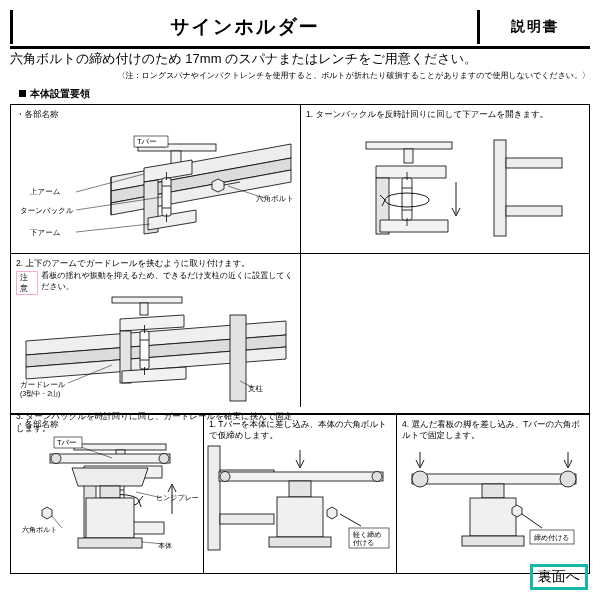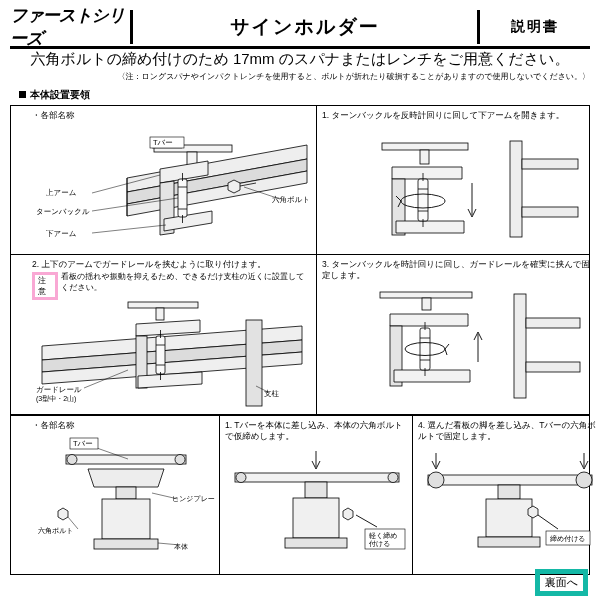--- a/index.html
+++ b/index.html
@@ -42,7 +42,6 @@
 <div class="page">
 
   <div class="hdr">
-    <div class="hdr-logo">ファーストシリーズ</div>
     <div class="hdr-sep"></div>
     <div class="hdr-title">サインホルダー</div>
     <div class="hdr-sep"></div>

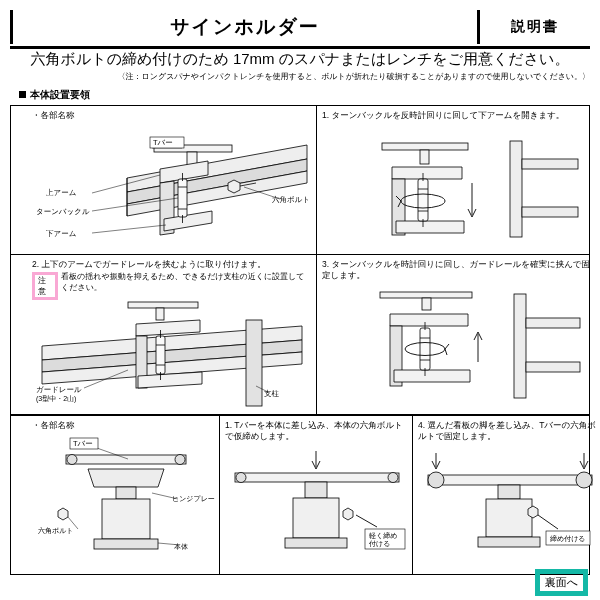--- a/index.html
+++ b/index.html
@@ -14,7 +14,7 @@
   .hdr-right{width:110px;display:flex;align-items:center;justify-content:center;font-size:14px;font-weight:bold;letter-spacing:2px;}
 
   .subtitle{text-align:center;font-size:12px;font-weight:bold;margin:6px 0 4px 0;letter-spacing:0.5px;}
-  .note1{text-align:center;font-size:15px;margin:1px 0;}
+  .note1{text-align:left;font-size:13px;margin:1px 0;}
   .note2{text-align:right;font-size:8px;margin:2px 0 6px 0;}
 
   

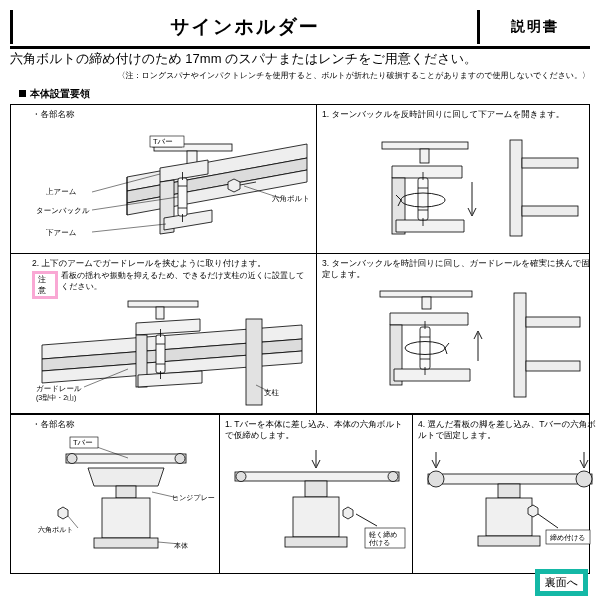--- a/index.html
+++ b/index.html
@@ -22,7 +22,7 @@
   .secbar .sq{display:inline-block;width:7px;height:7px;background:#000;margin-right:4px;}
 
   
-  .row{display:flex;border:1px solid #000;box-sizing:border-box;padding-left:16px;}
+  .row{display:flex;border:1px solid #000;box-sizing:border-box;}
   .cell{position:relative;box-sizing:border-box;border-right:1px solid #000;padding:4px 5px;}
   .cell:last-child{border-right:none;}
   .cap{font-size:8.5px;line-height:1.35;margin:0 0 2px 0;}

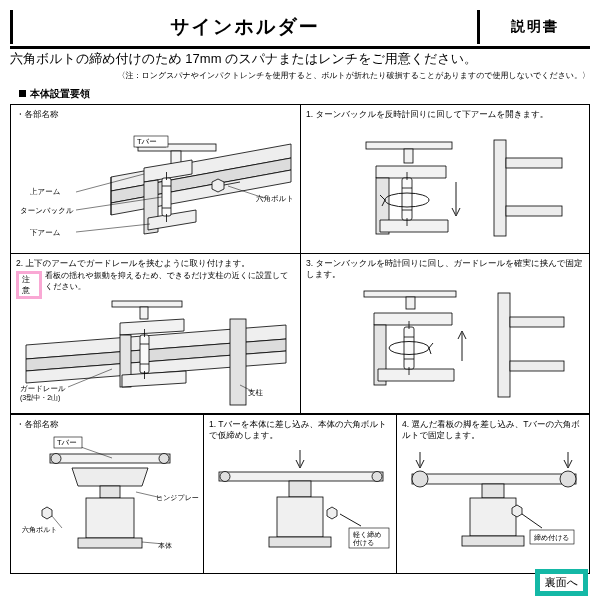--- a/index.html
+++ b/index.html
@@ -150,7 +150,7 @@
     </div>
   </div>
 
-  <div class="row" style="height:160px;border-top:none;">
+  <div class="row" style="height:160px;border-top:none;flex-direction:column;">
 
     <div class="cell" style="width:290px;">
       <div class="cap">2. 上下のアームでガードレールを挟むように取り付けます。</div>

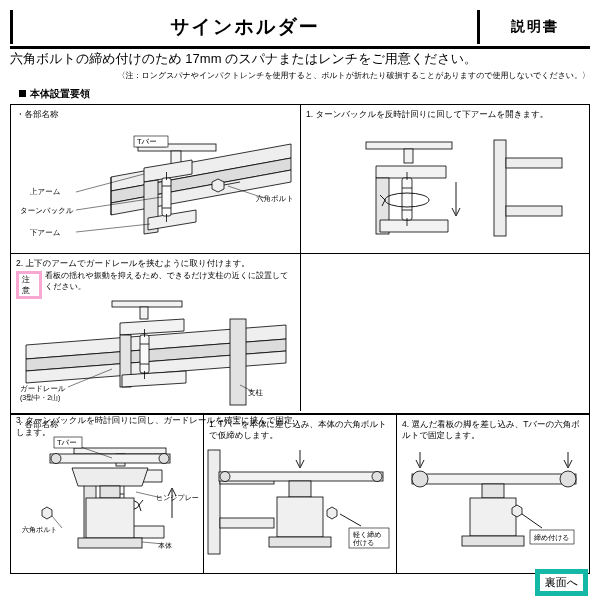--- a/index.html
+++ b/index.html
@@ -26,7 +26,7 @@
   .cell{position:relative;box-sizing:border-box;border-right:1px solid #000;padding:4px 5px;}
   .cell:last-child{border-right:none;}
   .cap{font-size:8.5px;line-height:1.35;margin:0 0 2px 0;}
-  .attn{display:inline-block;border:3px solid #f9a8d4;font-size:8px;padding:0 3px;margin-right:3px;vertical-align:middle;}
+  .attn{display:inline-block;border:1px solid #f9a8d4;font-size:8px;padding:0 3px;margin-right:3px;vertical-align:middle;}
   .attnrow{display:flex;align-items:flex-start;margin-top:2px;}
   .attnrow .txt{font-size:8px;line-height:1.35;}
 

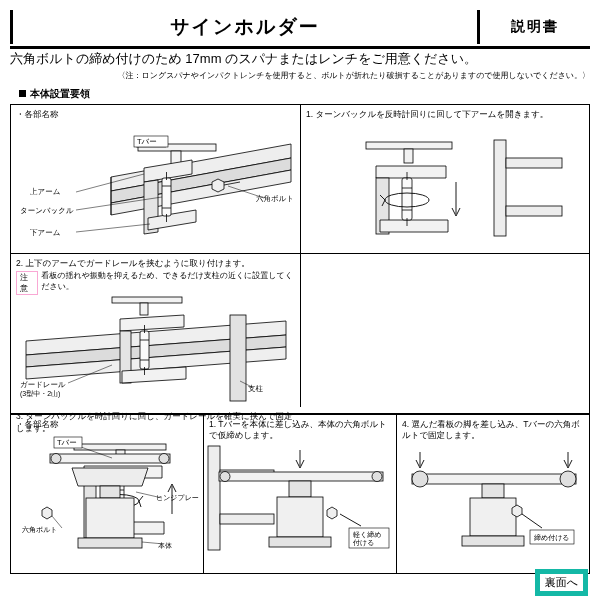--- a/index.html
+++ b/index.html
@@ -34,7 +34,7 @@
   svg{display:block;}
   .lbl{font-size:7.5px;}
 
-  .footer{position:absolute;right:12px;bottom:4px;border:5px solid #14b8a6;font-size:11px;padding:1px 5px;}
+  .footer{position:absolute;right:12px;bottom:10px;border:3px solid #14b8a6;font-size:14px;padding:1px 5px;}
 </style>
 </head>
 <body>

